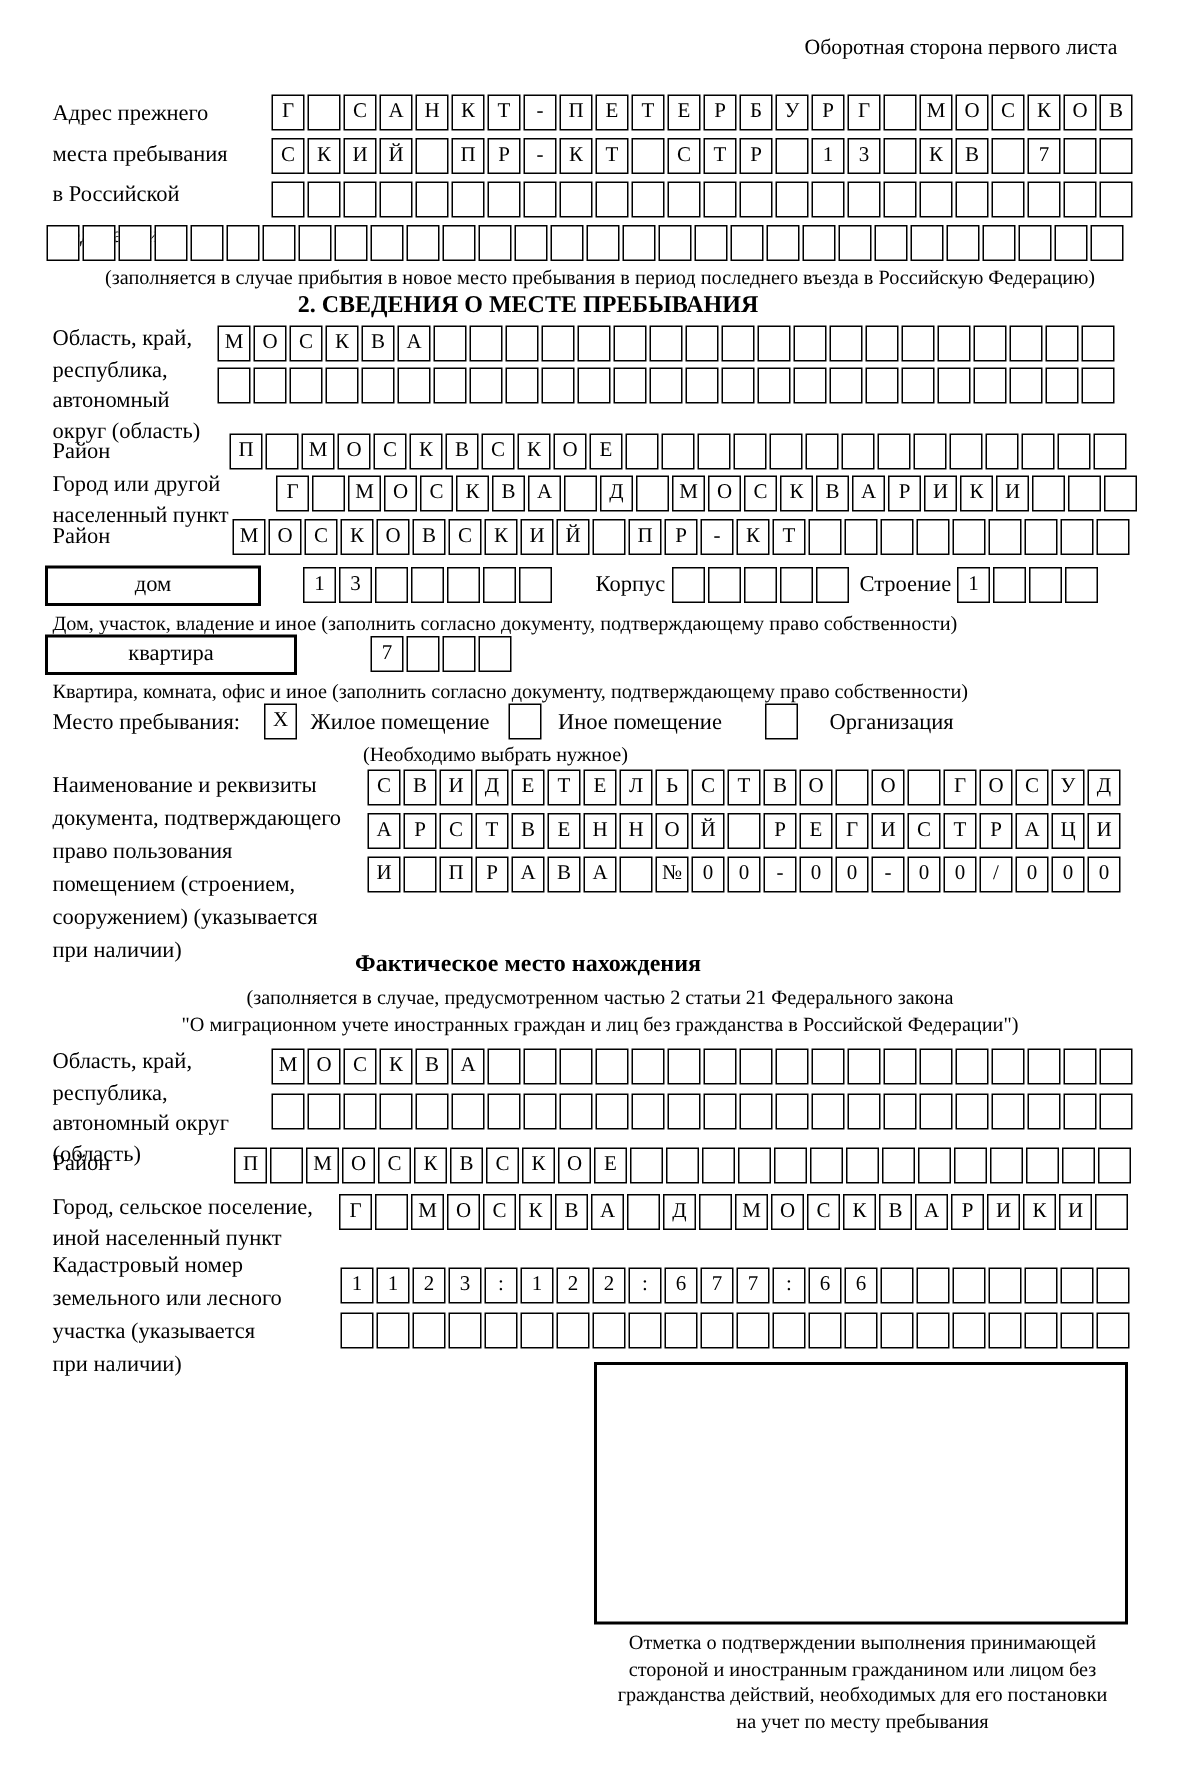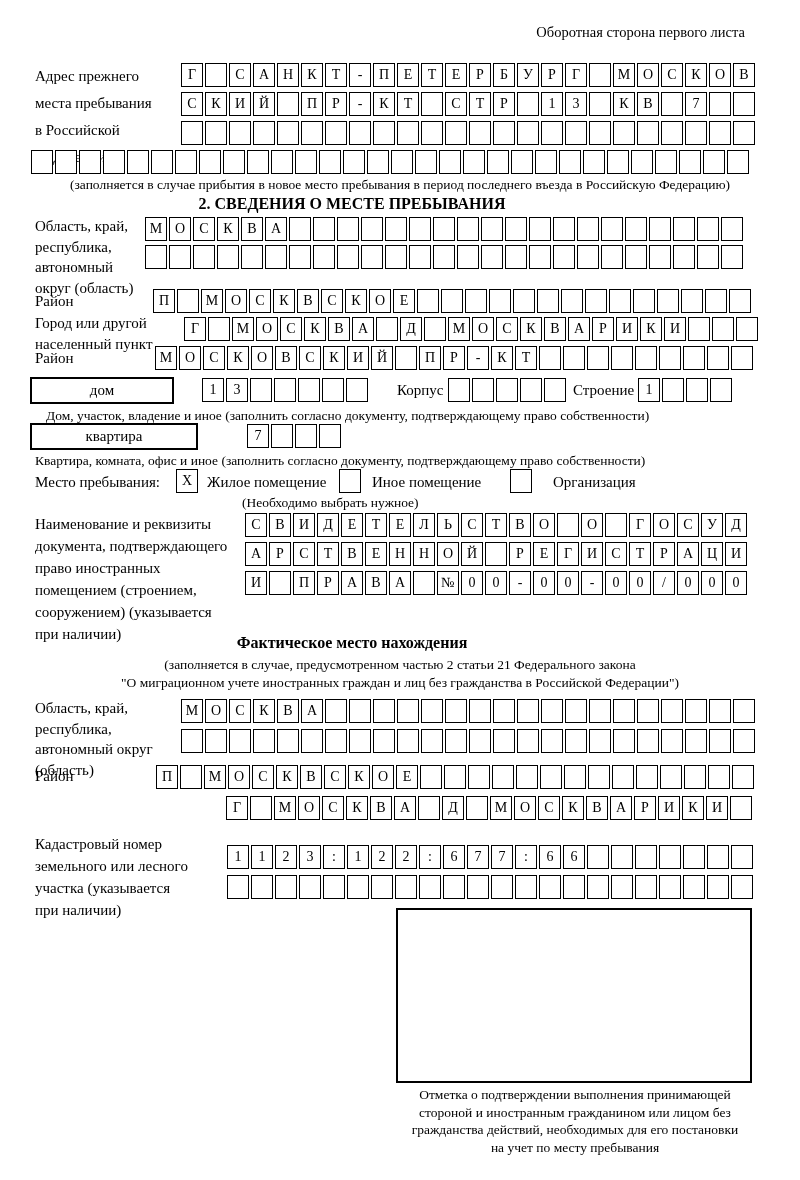--- a/index.html
+++ b/index.html
@@ -322,7 +322,7 @@
       <span class="cell"></span>
       <span class="cell"></span>
     </div>
-  <div class="cap" style="left:46px;top:408px;">Дом, участок, владение и иное (заполнить согласно документу, подтверждающему право собственности)</div>
+  <div class="cap" style="left:35px;top:408px;">Дом, участок, владение и иное (заполнить согласно документу, подтверждающему право собственности)</div>
 
   <div class="boxlabel" style="left:30px;top:423px;width:168px;">квартира</div>
   <div class="cells" style="left:247px;top:424px;">

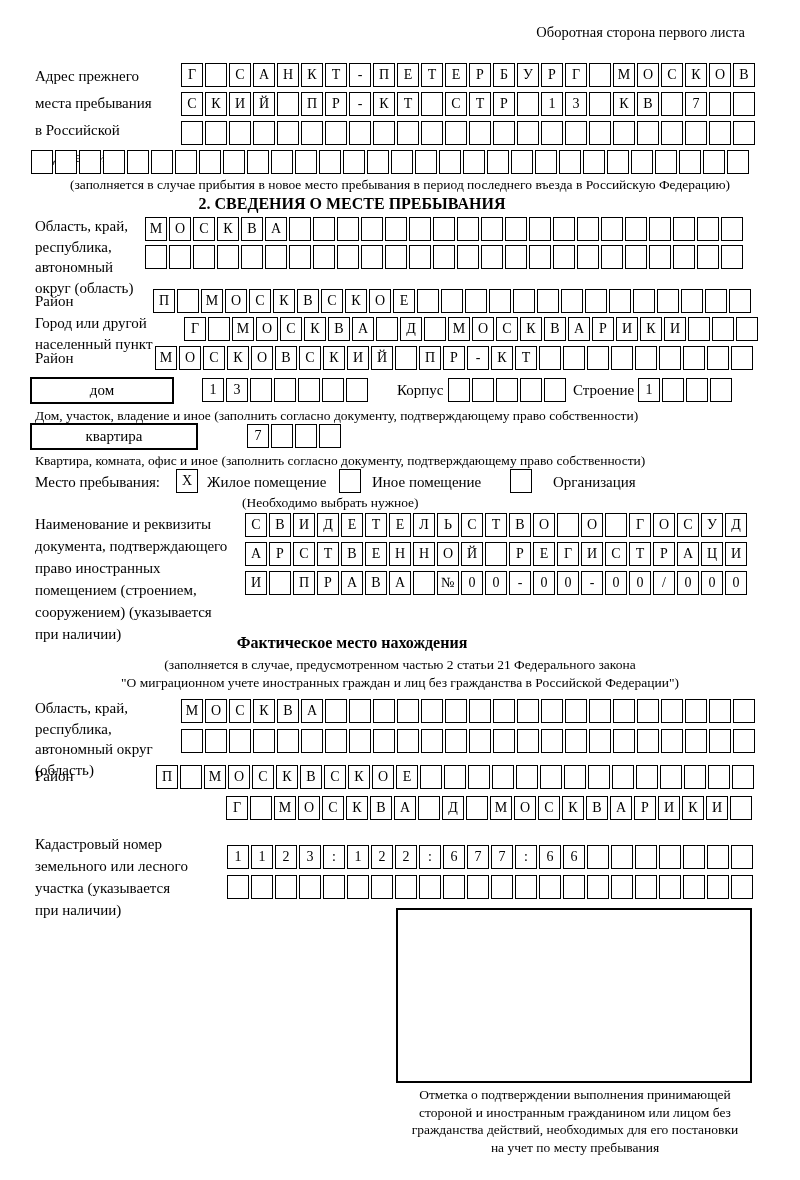--- a/index.html
+++ b/index.html
@@ -345,7 +345,7 @@
   <div class="lbl" style="left:35px;top:513px;line-height:22px;">
       <div>Наименование и реквизиты</div>
       <div>документа, подтверждающего</div>
-      <div>право иностранных</div>
+      <div>право пользования</div>
       <div>помещением (строением,</div>
       <div>сооружением) (указывается</div>
       <div>при наличии)</div>

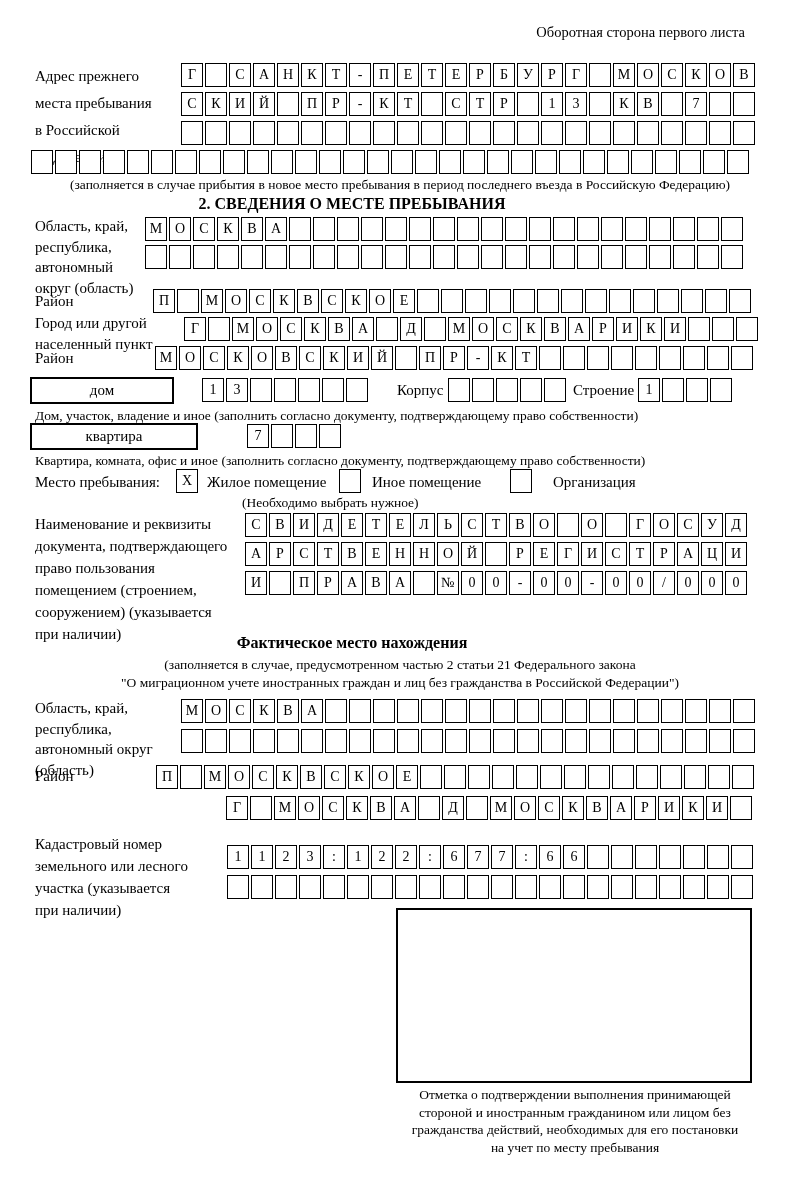--- a/index.html
+++ b/index.html
@@ -512,6 +512,10 @@
       <span class="cell"></span>
     </div>
 
+  <div class="lbl" style="left:35px;top:795px;">
+      <div>Город, сельское поселение,</div>
+      <div>иной населенный пункт</div>
+    </div>
   <div class="cells" style="left:226px;top:796px;">
       <span class="cell">Г</span>
       <span class="cell"></span>

